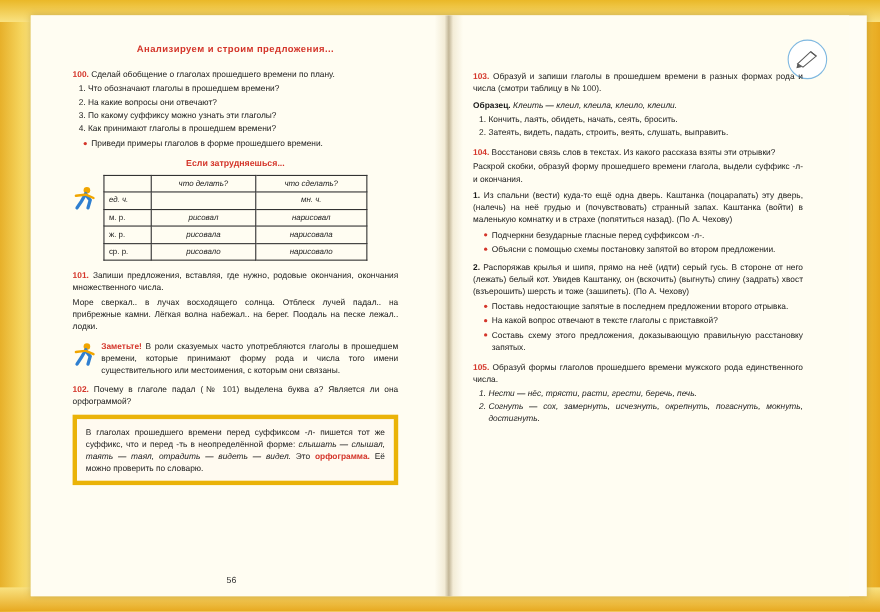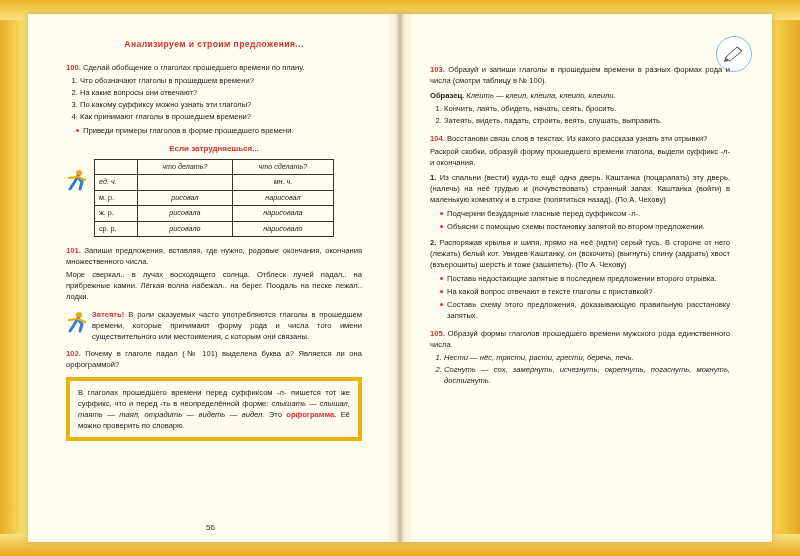--- a/index.html
+++ b/index.html
@@ -28,6 +28,7 @@
     position:absolute;left:28px;top:14px;width:744px;height:528px;
     background:#fffdf4;
     box-shadow:0 0 6px rgba(120,90,20,.35);
+    padding-left:16px;
   }
   .spine{
     position:absolute;left:50%;top:0;width:26px;height:528px;margin-left:-13px;

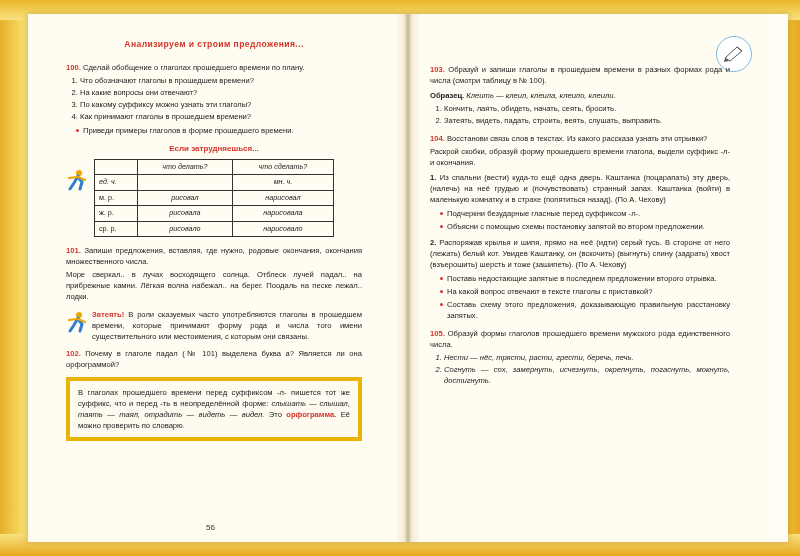--- a/index.html
+++ b/index.html
@@ -245,7 +245,7 @@
 
         <div class="ex">
           <p><span class="num">104.</span>
-             <span>Восстанови связь слов в текстах. Из какого рассказа узнать эти отрывки?</span></p>
+             <span>Восстанови связь слов в текстах. Из какого рассказа взяты эти отрывки?</span></p>
           <p>Раскрой скобки, образуй форму прошедшего времени глагола, выдели суффикс -л- и окончания.</p>
           <p style="margin-top:4px"><span class="bold">1.</span>
              <span>Из спальни (вести) куда-то ещё одна дверь. Каштанка (поцарапать) эту дверь, (налечь) на неё грудью и (почувствовать) странный запах. Каштанка (войти) в маленькую комнатку и в страхе (попятиться назад). (По А. Чехову)</span></p>

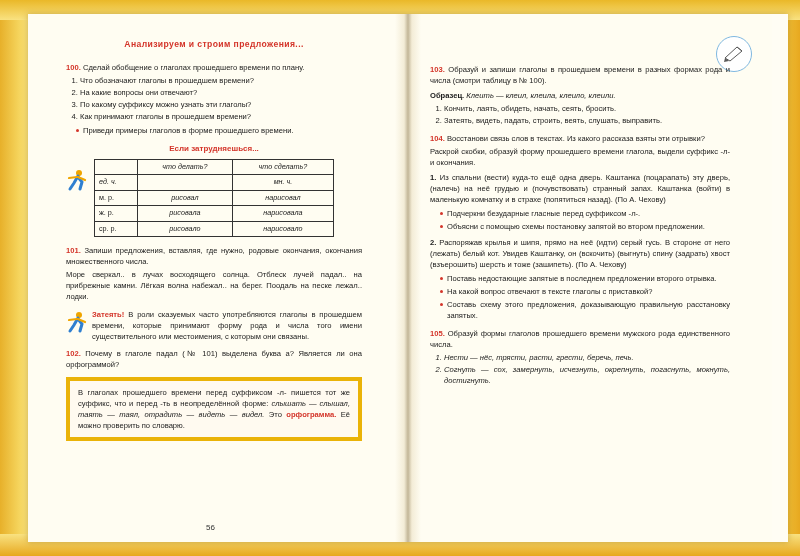--- a/index.html
+++ b/index.html
@@ -199,7 +199,7 @@
             </svg>
           </div>
           <div class="note-body">
-            <span class="note-label">Затеять!</span>
+            <span class="note-label">Заметьте!</span>
             <span>В роли сказуемых часто употребляются глаголы в прошедшем времени, которые принимают форму рода и числа того имени существительного или местоимения, с которым они связаны.</span>
           </div>
         </div>

